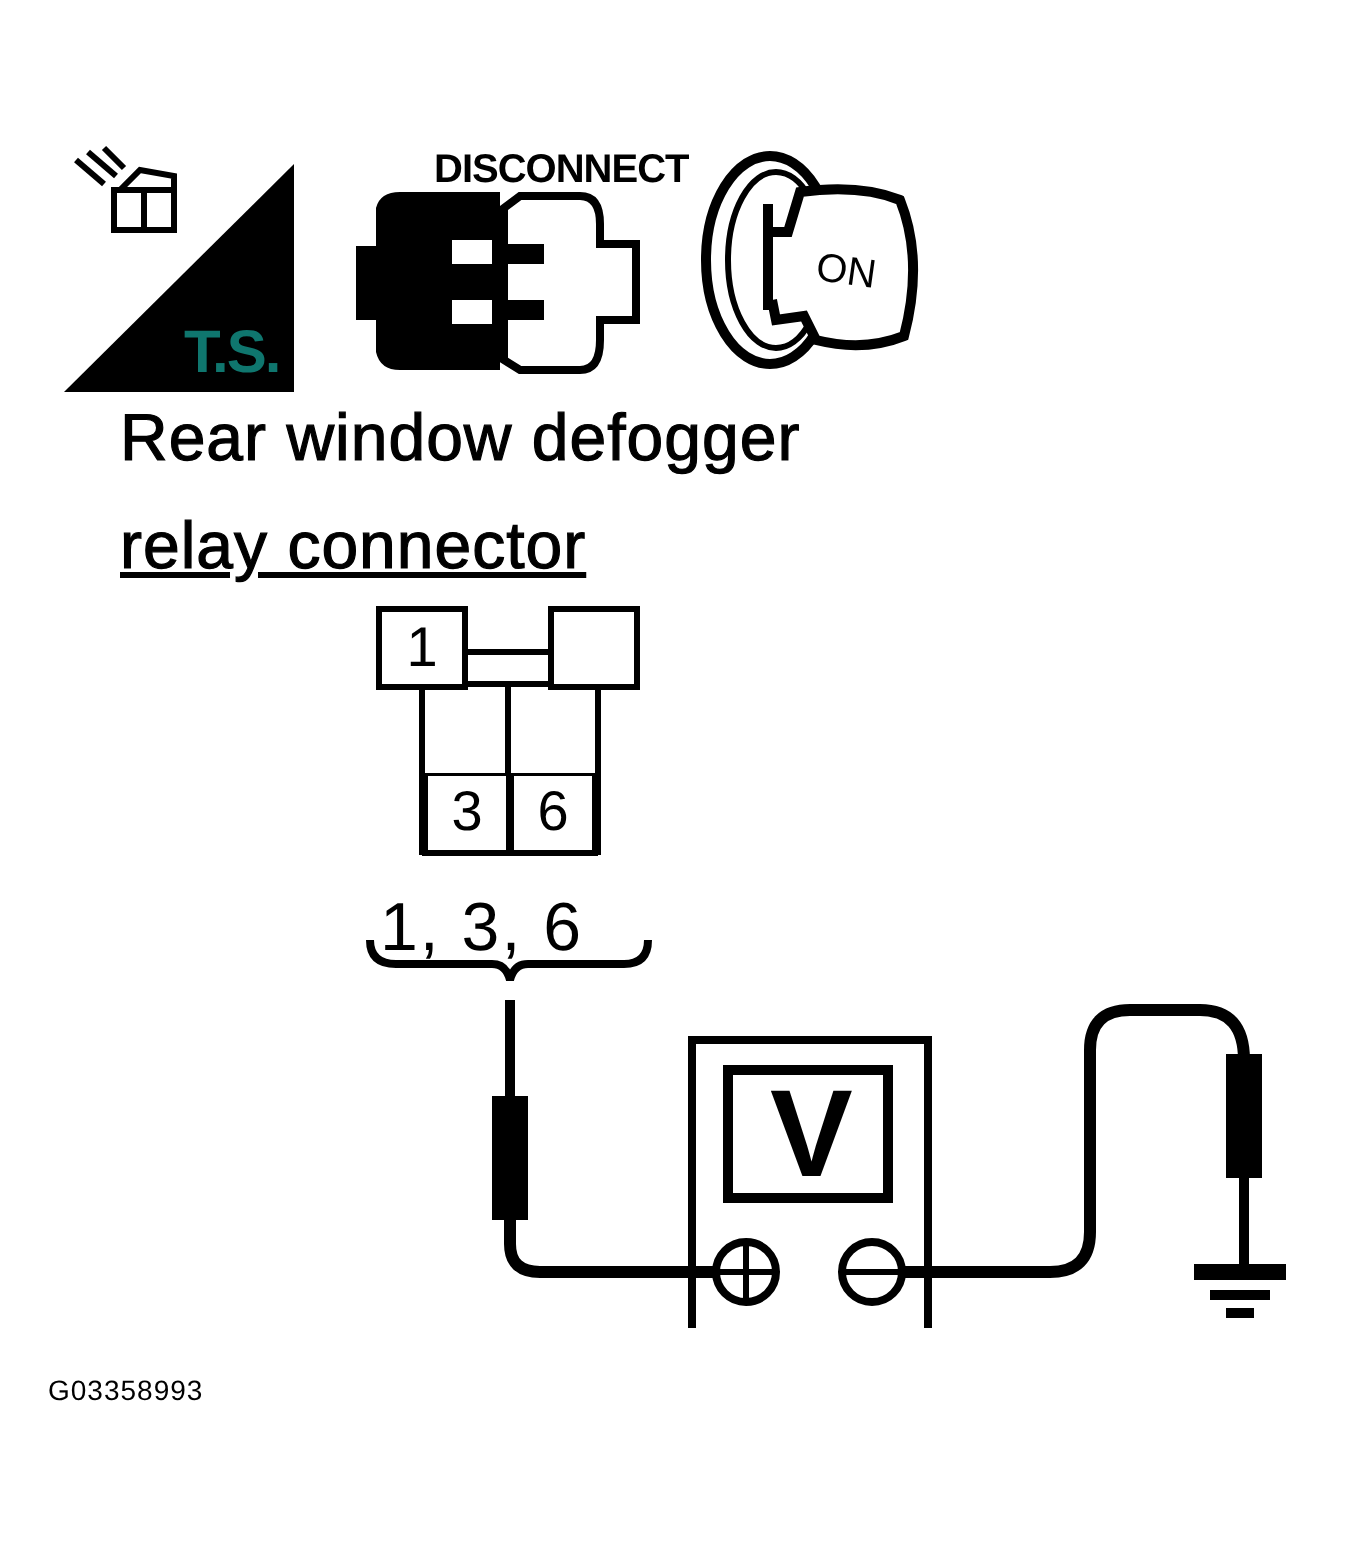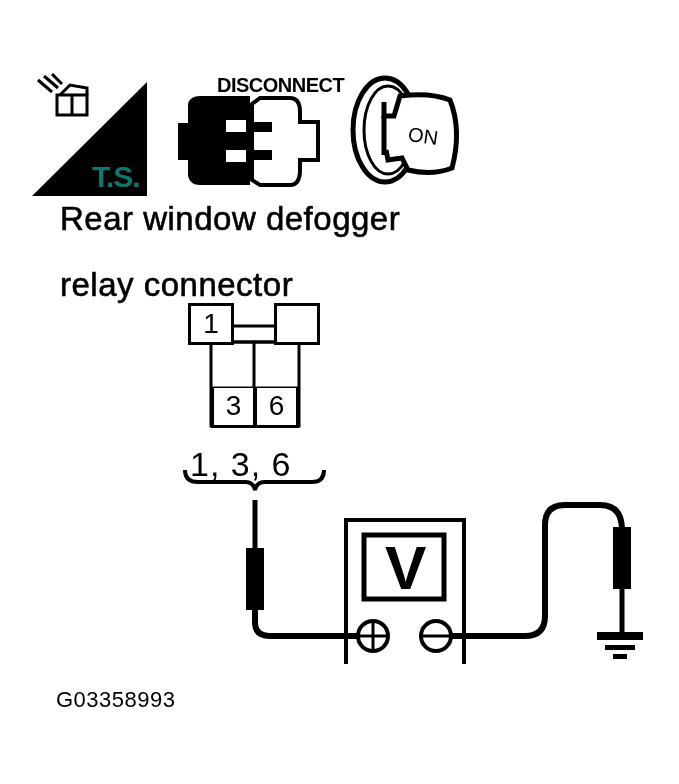--- a/index.html
+++ b/index.html
@@ -92,7 +92,7 @@
 <div class="abs" style="left:408px; top:125px; font-size:20px; transform:rotate(8deg);">ON</div>
 
 <div class="abs title" style="top:202px;">Rear window defogger</div>
-<div class="abs title" style="top:268px;">relay connector</div>
+<div class="abs title" style="top:256px;text-decoration:underline;">relay connector</div>
 
 <div class="pin" style="left:188px; top:303px; width:46px; height:42px;">1</div>
 <div class="pin" style="left:274px; top:303px; width:46px; height:42px;"></div>

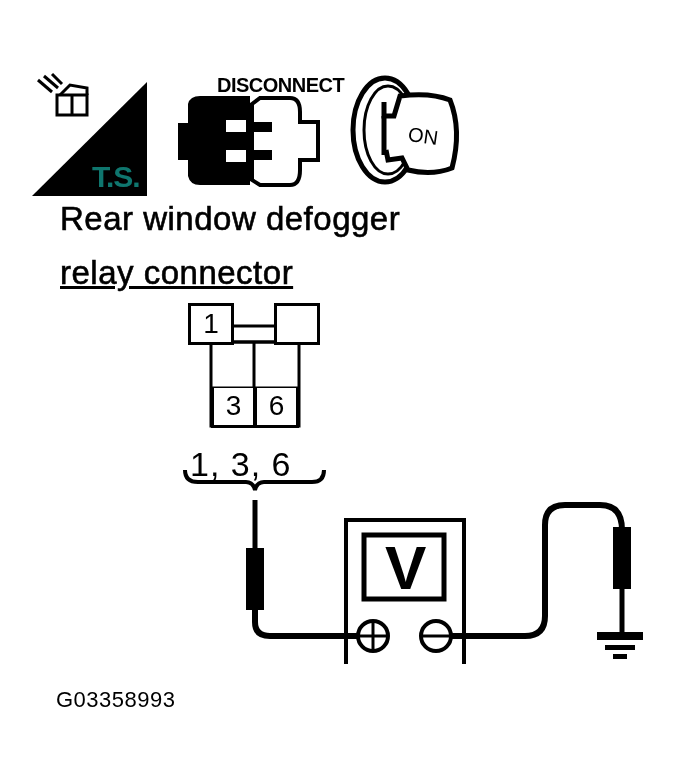--- a/index.html
+++ b/index.html
@@ -11,7 +11,7 @@
     .pin { position: absolute; border: 3px solid #000; box-sizing: border-box;
            font-size: 28px; text-align: center; line-height: 36px; background: #fff; }
     .pins-label { left: 190px; top: 445px; font-size: 34px; letter-spacing: 1px; white-space: nowrap; }
-    .figure-id { left: 56px; top: 687px; font-size: 22px; letter-spacing: 0.5px; white-space: nowrap; }
+    .figure-id { left: 24px; top: 687px; font-size: 14px; letter-spacing: 0.5px; white-space: nowrap; }
     .ts-text { font-weight: bold; font-size: 30px; color: #0f766e; letter-spacing: -1px; }
     .disc-text { font-weight: bold; font-size: 20px; letter-spacing: -0.5px; white-space: nowrap; padding-left: 39px; }
     svg { position: absolute; left: 0; top: 0; }

